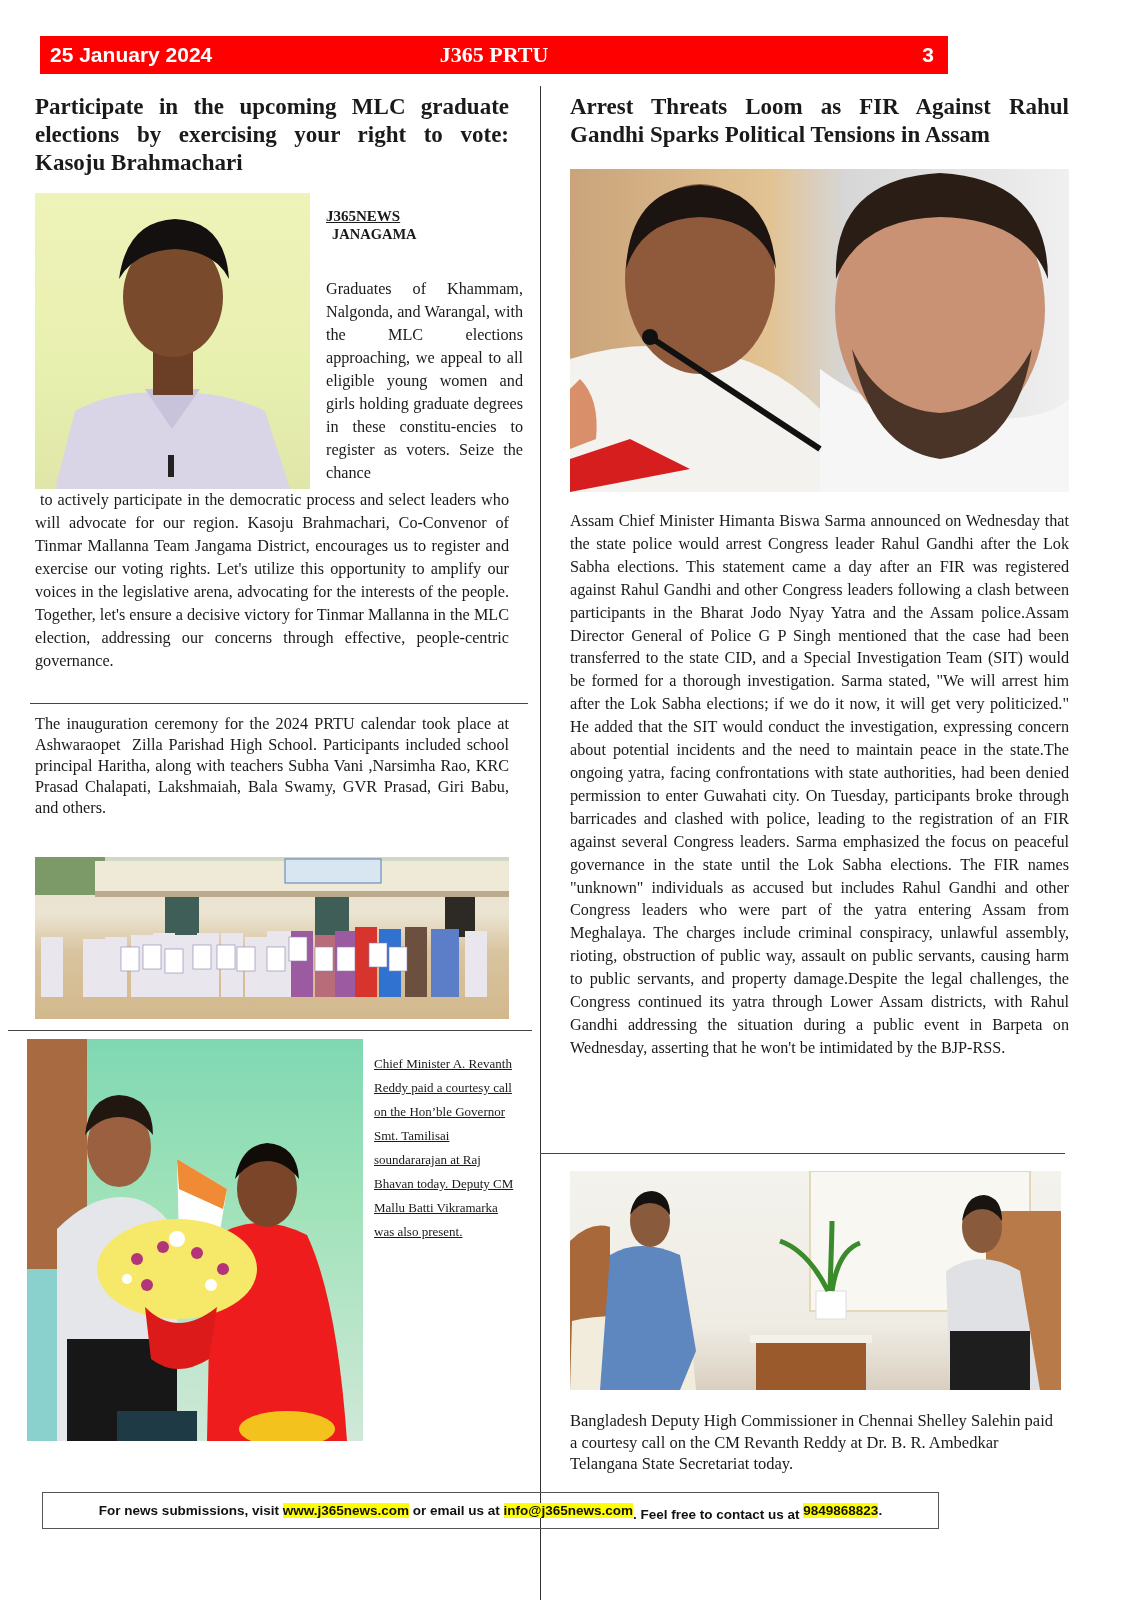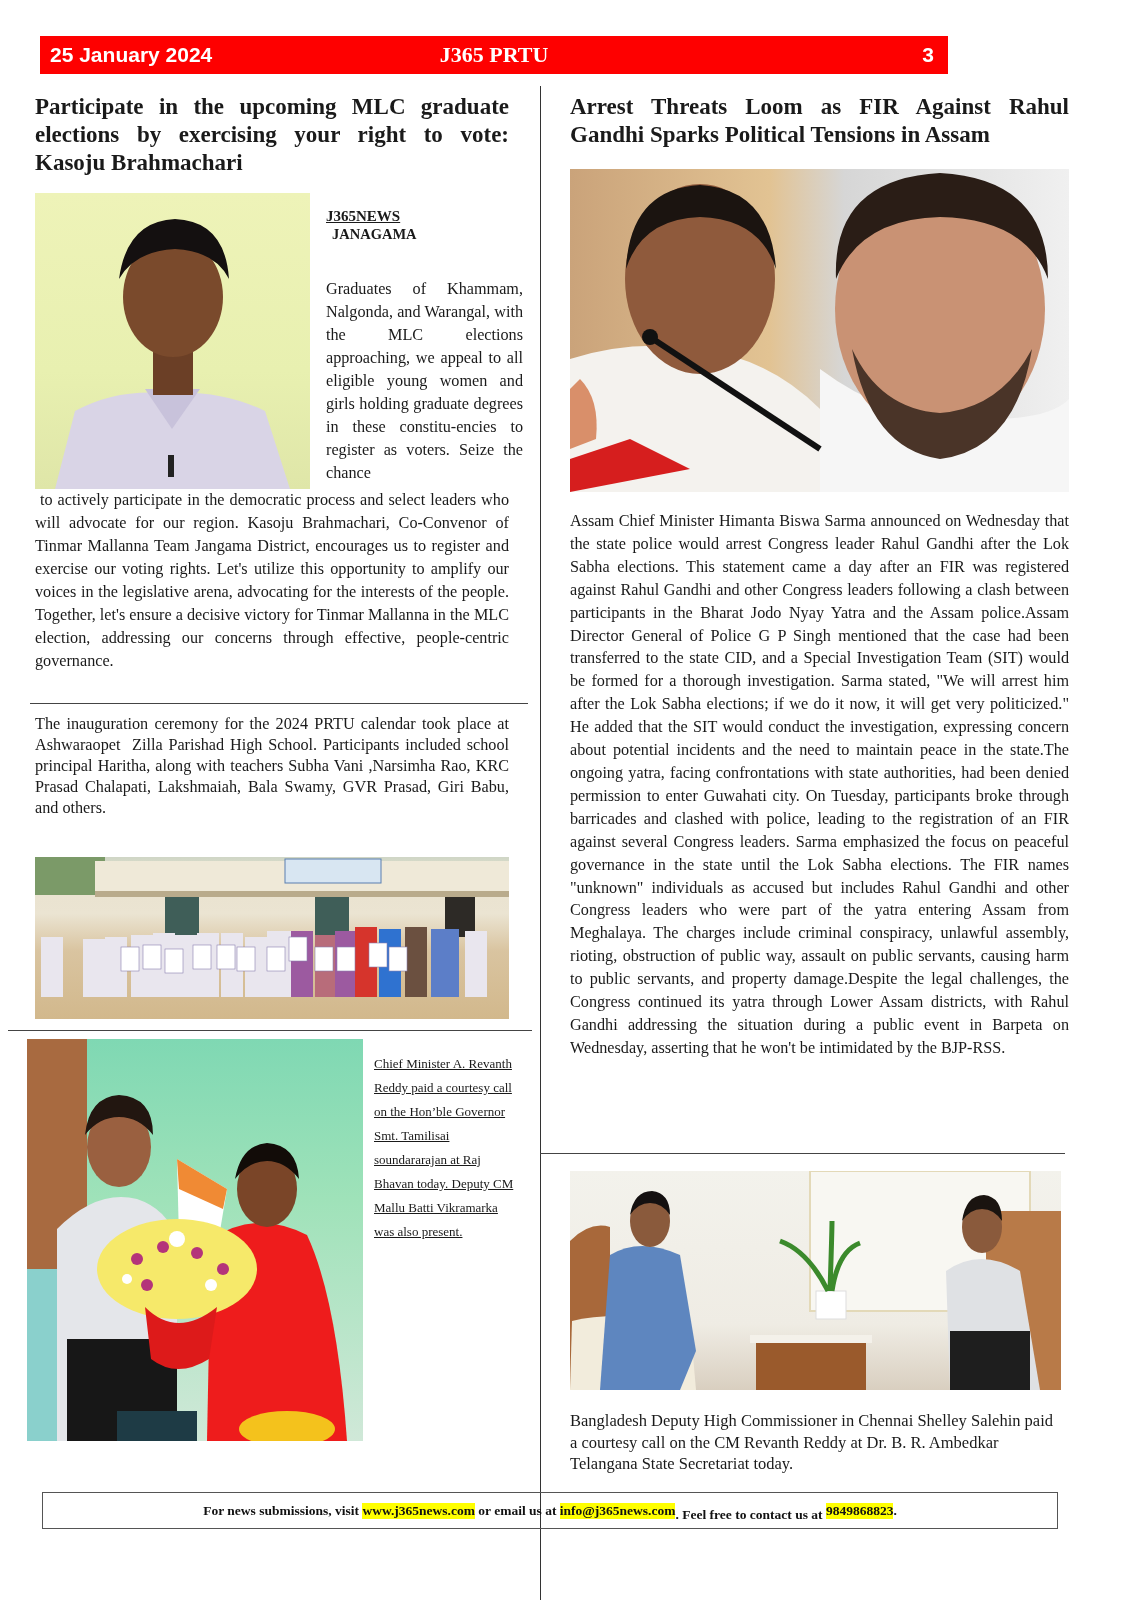--- a/index.html
+++ b/index.html
@@ -47,8 +47,8 @@
   .bd-caption { font-weight: normal; font-size: 16.5px; line-height: 21.5px; }
 
   .footer {
-    left: 42px; top: 1492px; width: 1016px; height: 37px; border: 1.5px solid #555; box-sizing: border-box;
-    font-family: Liberation Serif, serif; font-size: 13.5px; font-weight: bold; color: #111;
+    left: 42px; top: 1492px; width: 897px; height: 37px; border: 1.5px solid #555; box-sizing: border-box;
+    font-family: Liberation Sans, sans-serif; font-size: 13.5px; font-weight: bold; color: #111;
     display: flex; align-items: center; justify-content: center;
   }
   .hl { background: #ffff00; }

